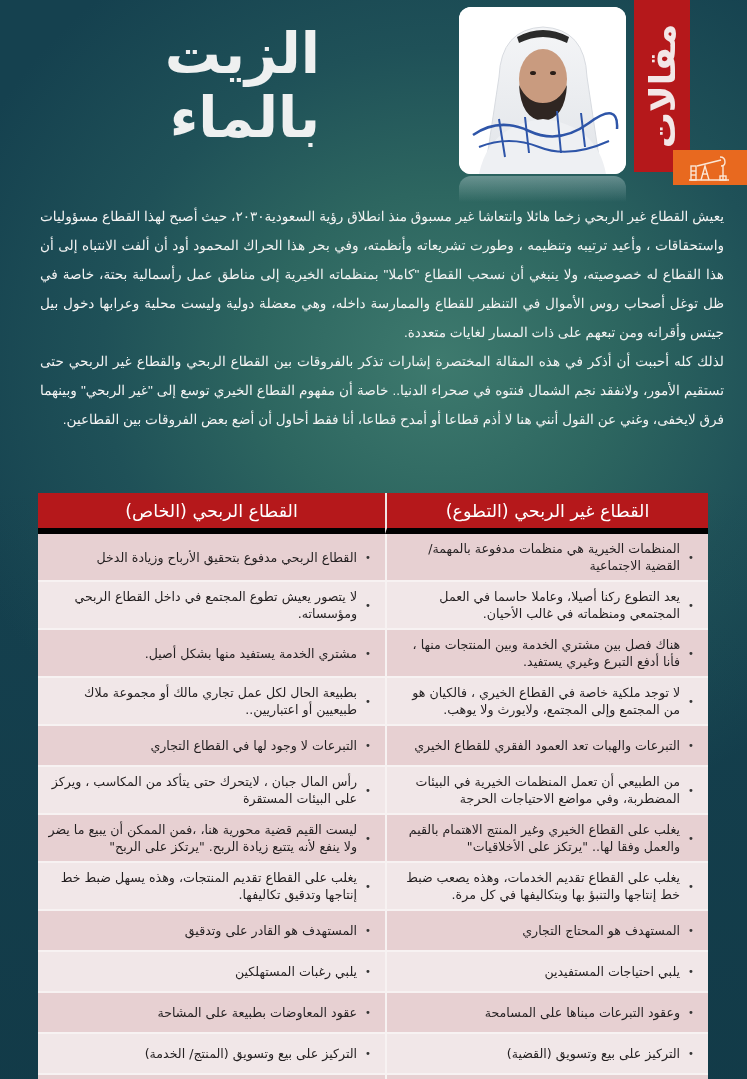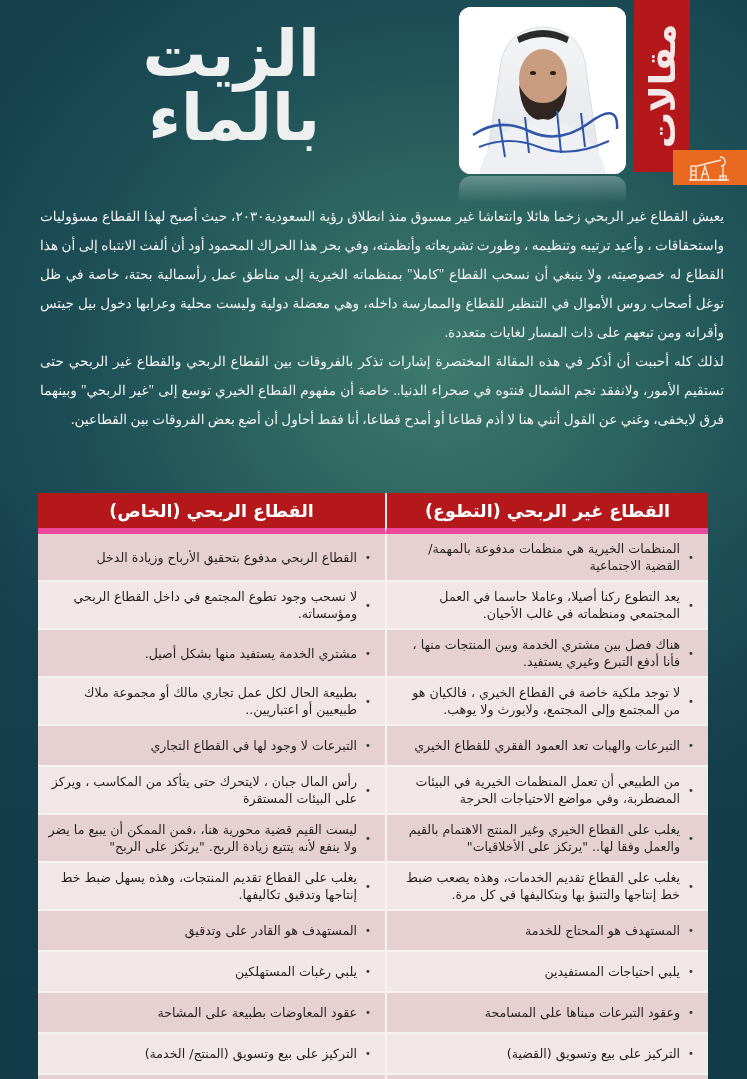--- a/index.html
+++ b/index.html
@@ -30,7 +30,7 @@
     }
     .title-line2 {
       display: block; font-family: "DejaVu Sans", sans-serif; font-weight: bold;
-      font-size: 64px; line-height: 64px; color: #eef0f0; text-align: right; padding-right: 20px;
+      font-size: 56px; line-height: 64px; color: #eef0f0; text-align: right; padding-right: 20px;
     }
 
     

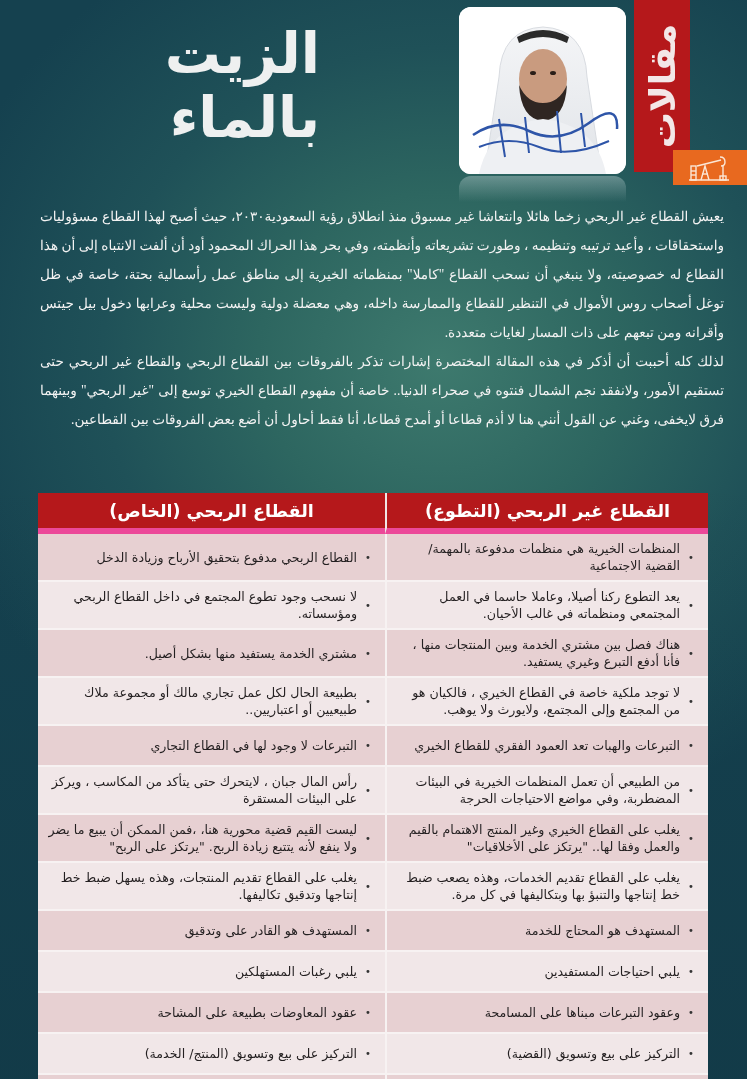--- a/index.html
+++ b/index.html
@@ -66,7 +66,7 @@
     .intro {
       position: absolute; left: 40px; top: 202px; width: 684px;
       direction: rtl; text-align: justify; text-align-last: right;
-      font-family: Liberation Serif, serif; font-size: 13.6px; line-height: 29px; color: #f3f3f3;
+      font-family: Liberation Sans, sans-serif; font-size: 13.6px; line-height: 29px; color: #f3f3f3;
     }
     .intro p { margin: 0; }
 

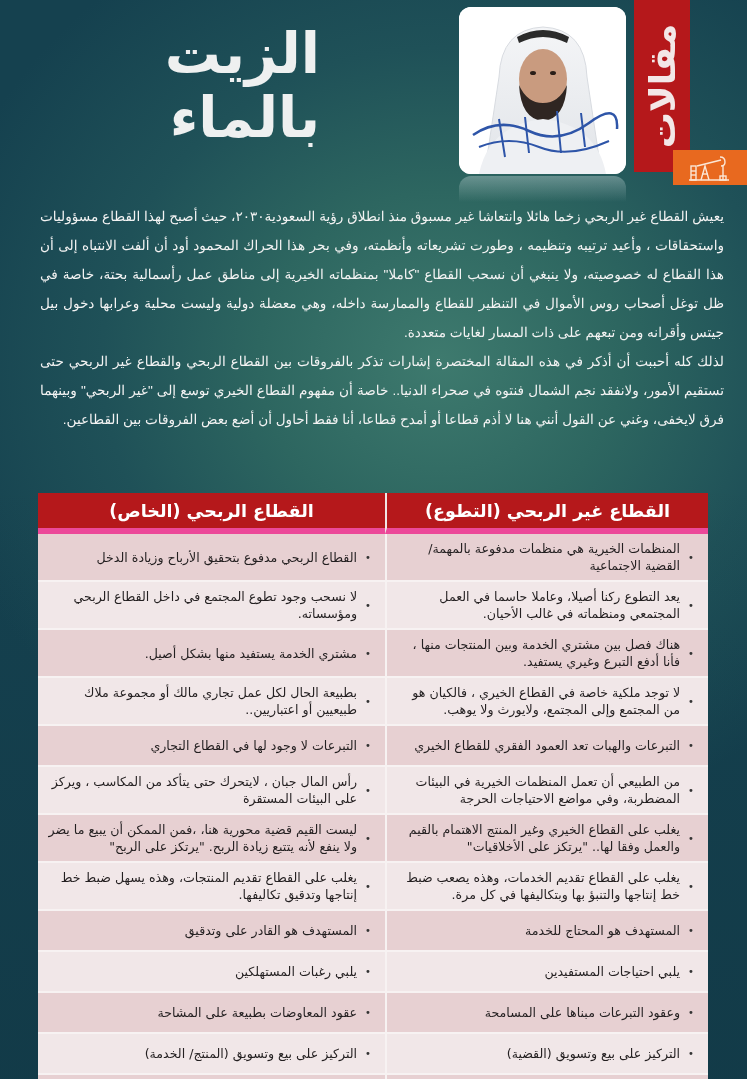--- a/index.html
+++ b/index.html
@@ -77,8 +77,8 @@
     }
     .compare-table th {
       background: #b5181b; color: #ffffff; height: 41px;
-      font-size: 17.5px; font-weight: bold; text-align: center;
-      border-left: 2px solid #f0e5e5; border-bottom: 6px solid #ec4899;
+      font-size: 17.5px; font-weight: normal; text-align: center;
+      border-left: 2px solid #f0e5e5; border-bottom: 6px solid #000000;
       font-family: "DejaVu Sans", sans-serif;
     }
     .compare-table th:last-child { border-left: none; }

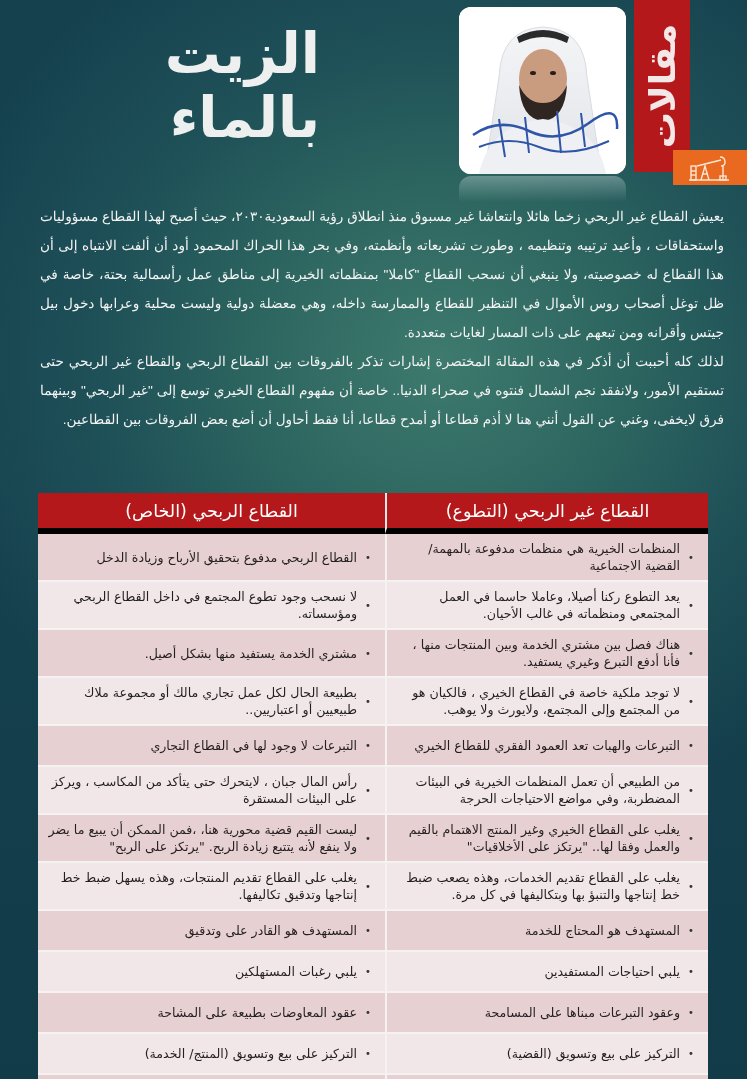--- a/index.html
+++ b/index.html
@@ -193,7 +193,7 @@
         <td style="height: 43px;">
           <div class="cell">
             <span class="bullet">•</span>
-            <span class="txt">لا نسحب وجود تطوع المجتمع في داخل القطاع الربحي ومؤسساته.</span>
+            <span class="txt">لا يتصور يعيش تطوع المجتمع في داخل القطاع الربحي ومؤسساته.</span>
           </div>
         </td>
       </tr>

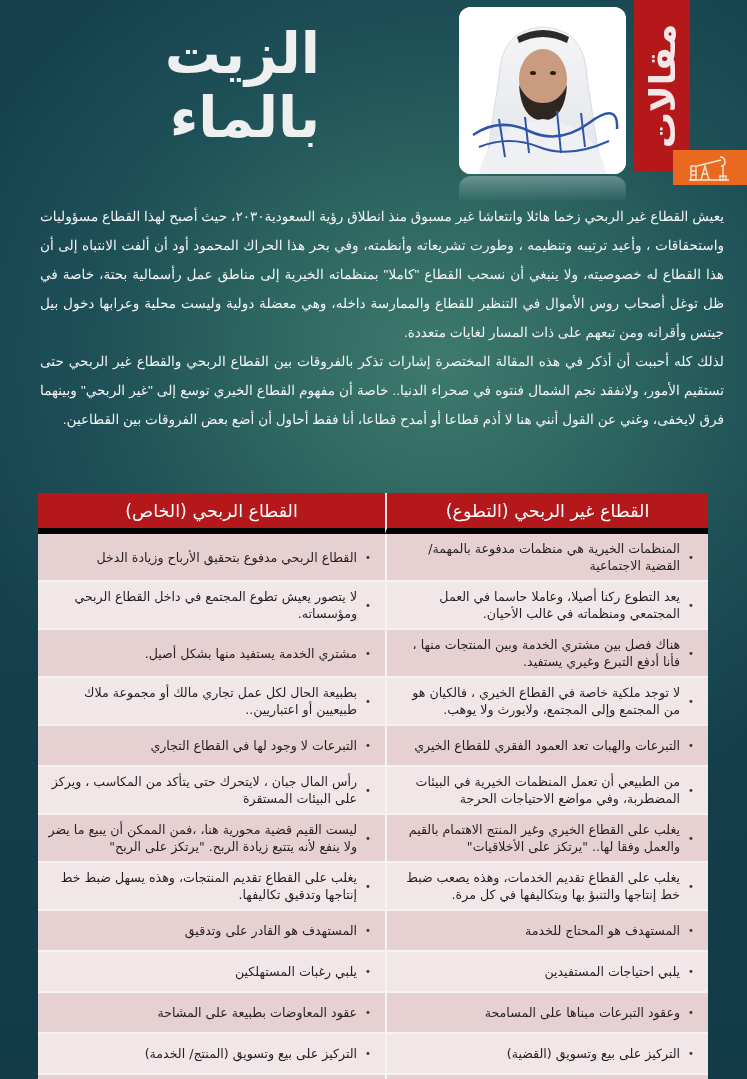--- a/index.html
+++ b/index.html
@@ -285,7 +285,7 @@
         <td style="height: 41px;">
           <div class="cell">
             <span class="bullet">•</span>
-            <span class="txt">المستهدف هو المحتاج للخدمة</span>
+            <span class="txt">المستهدف هو المحتاج التجاري</span>
           </div>
         </td>
         <td style="height: 41px;">

